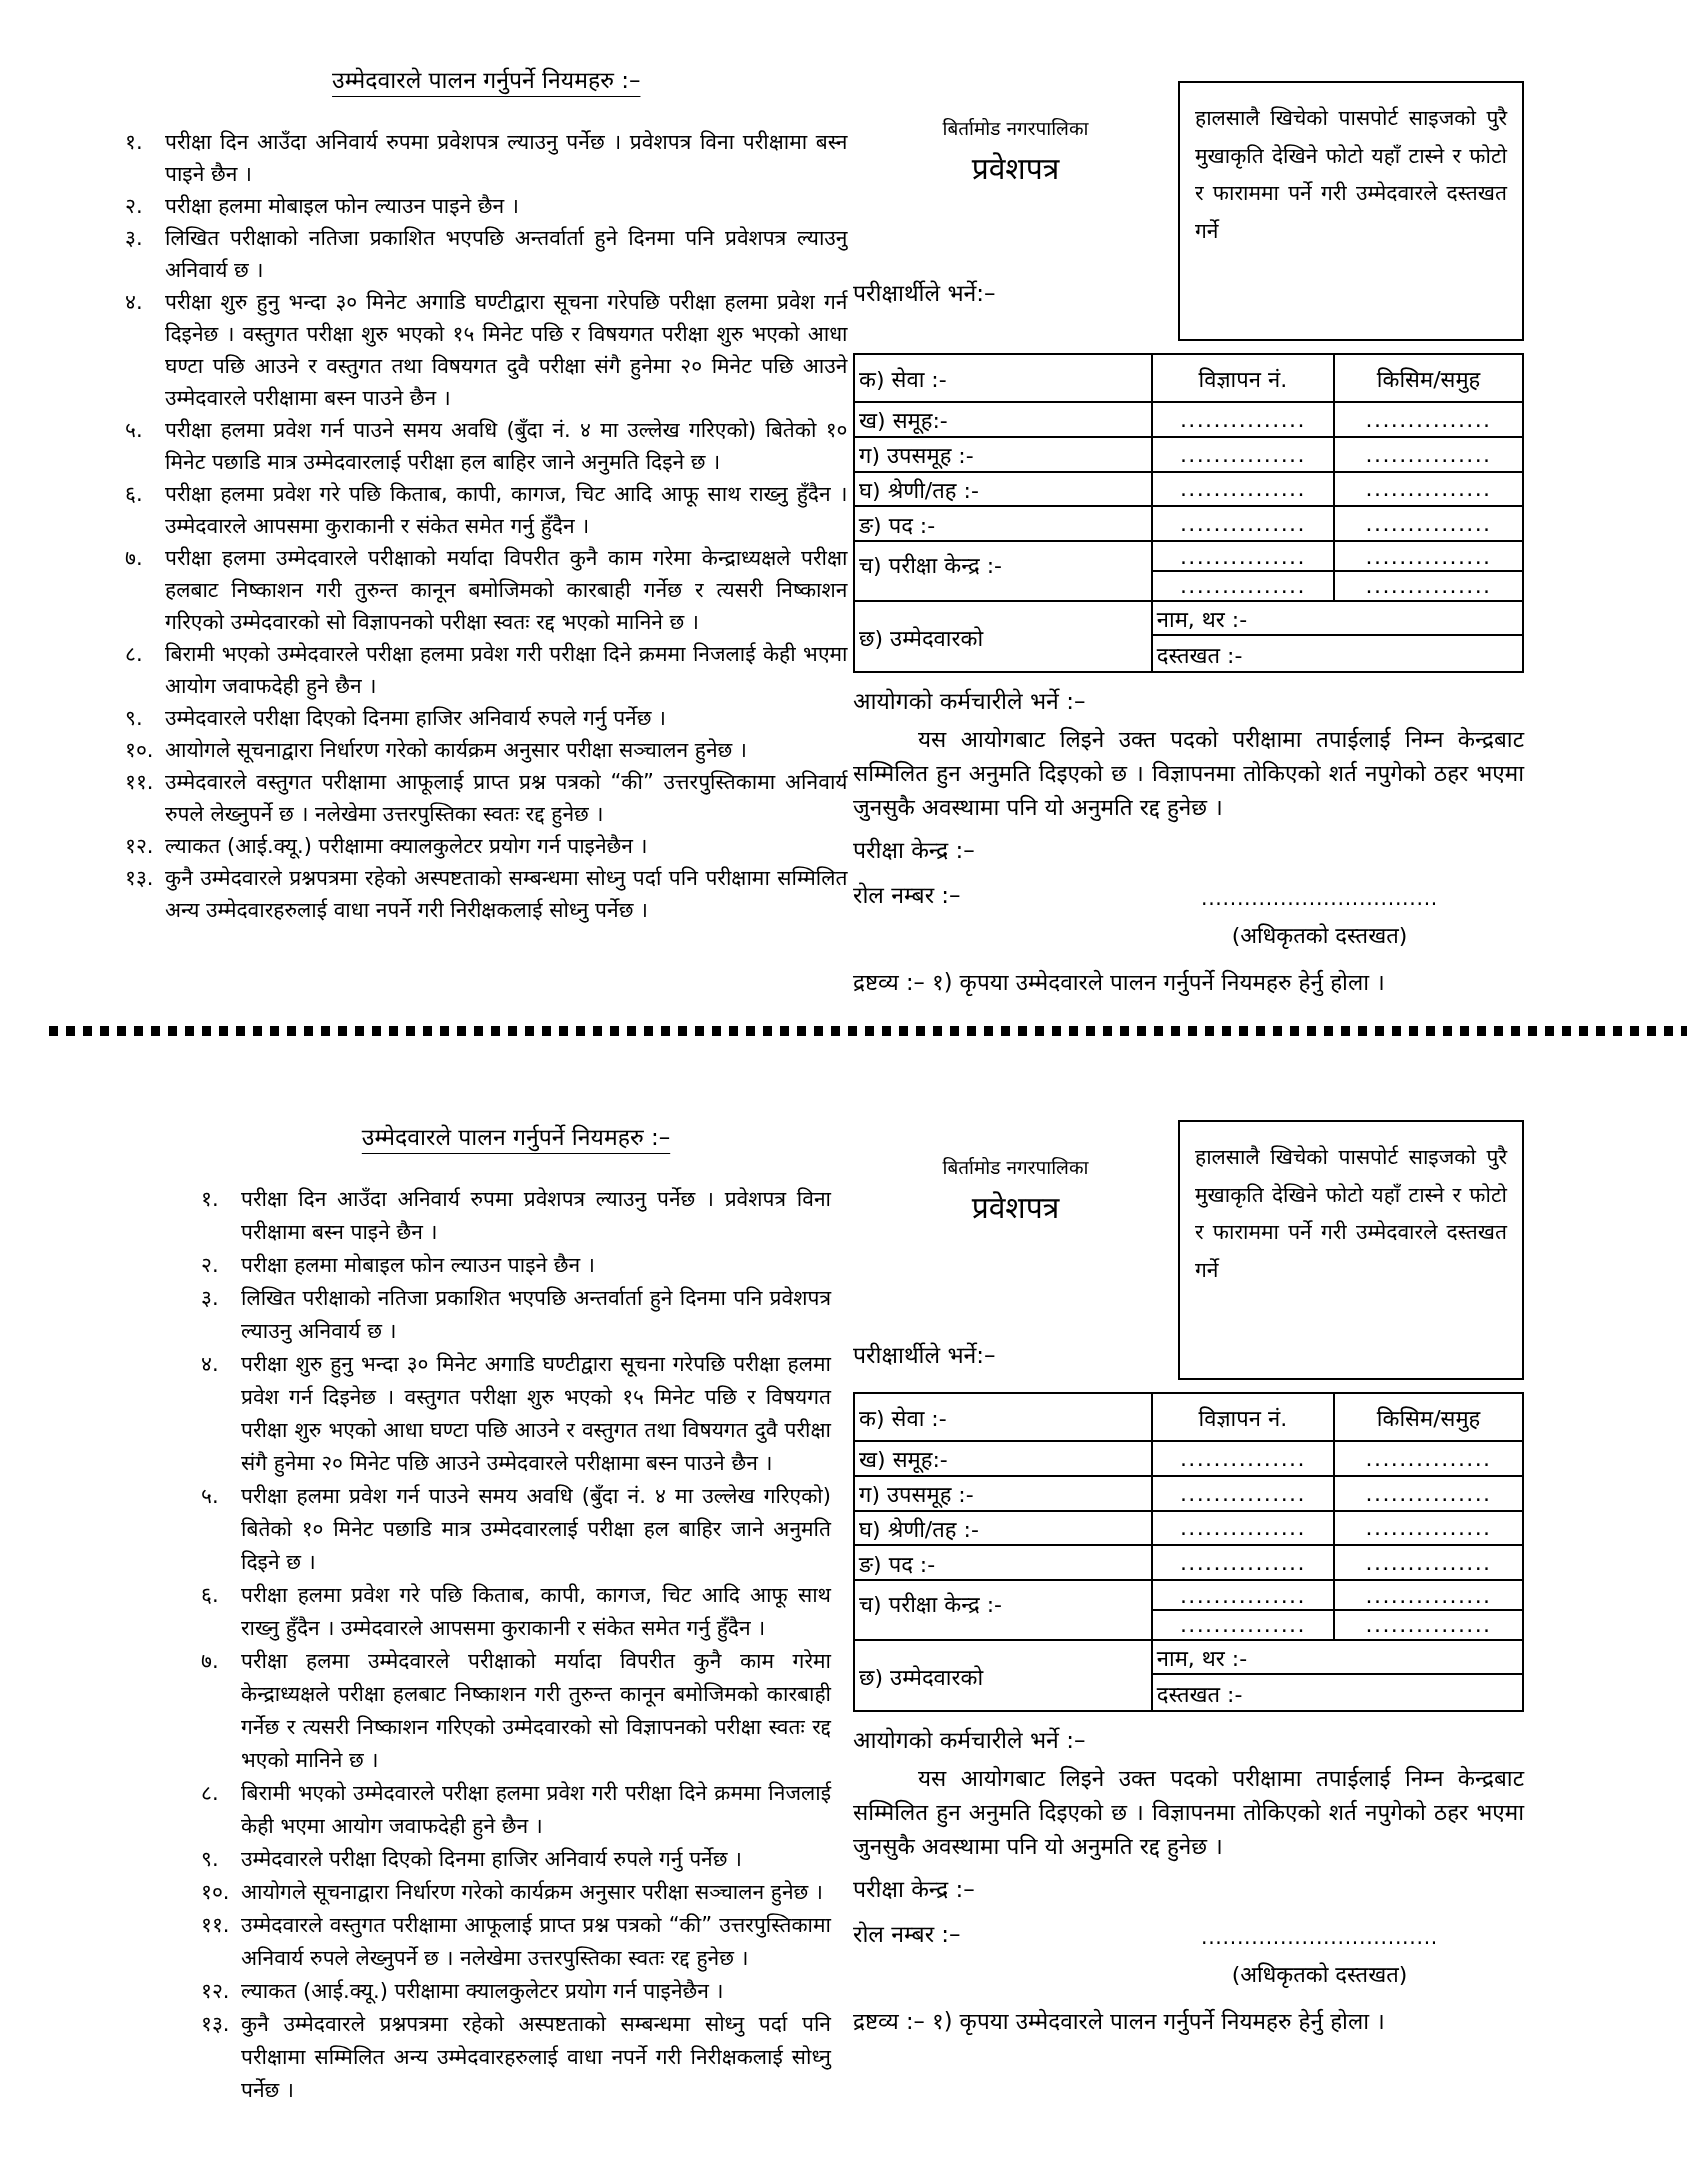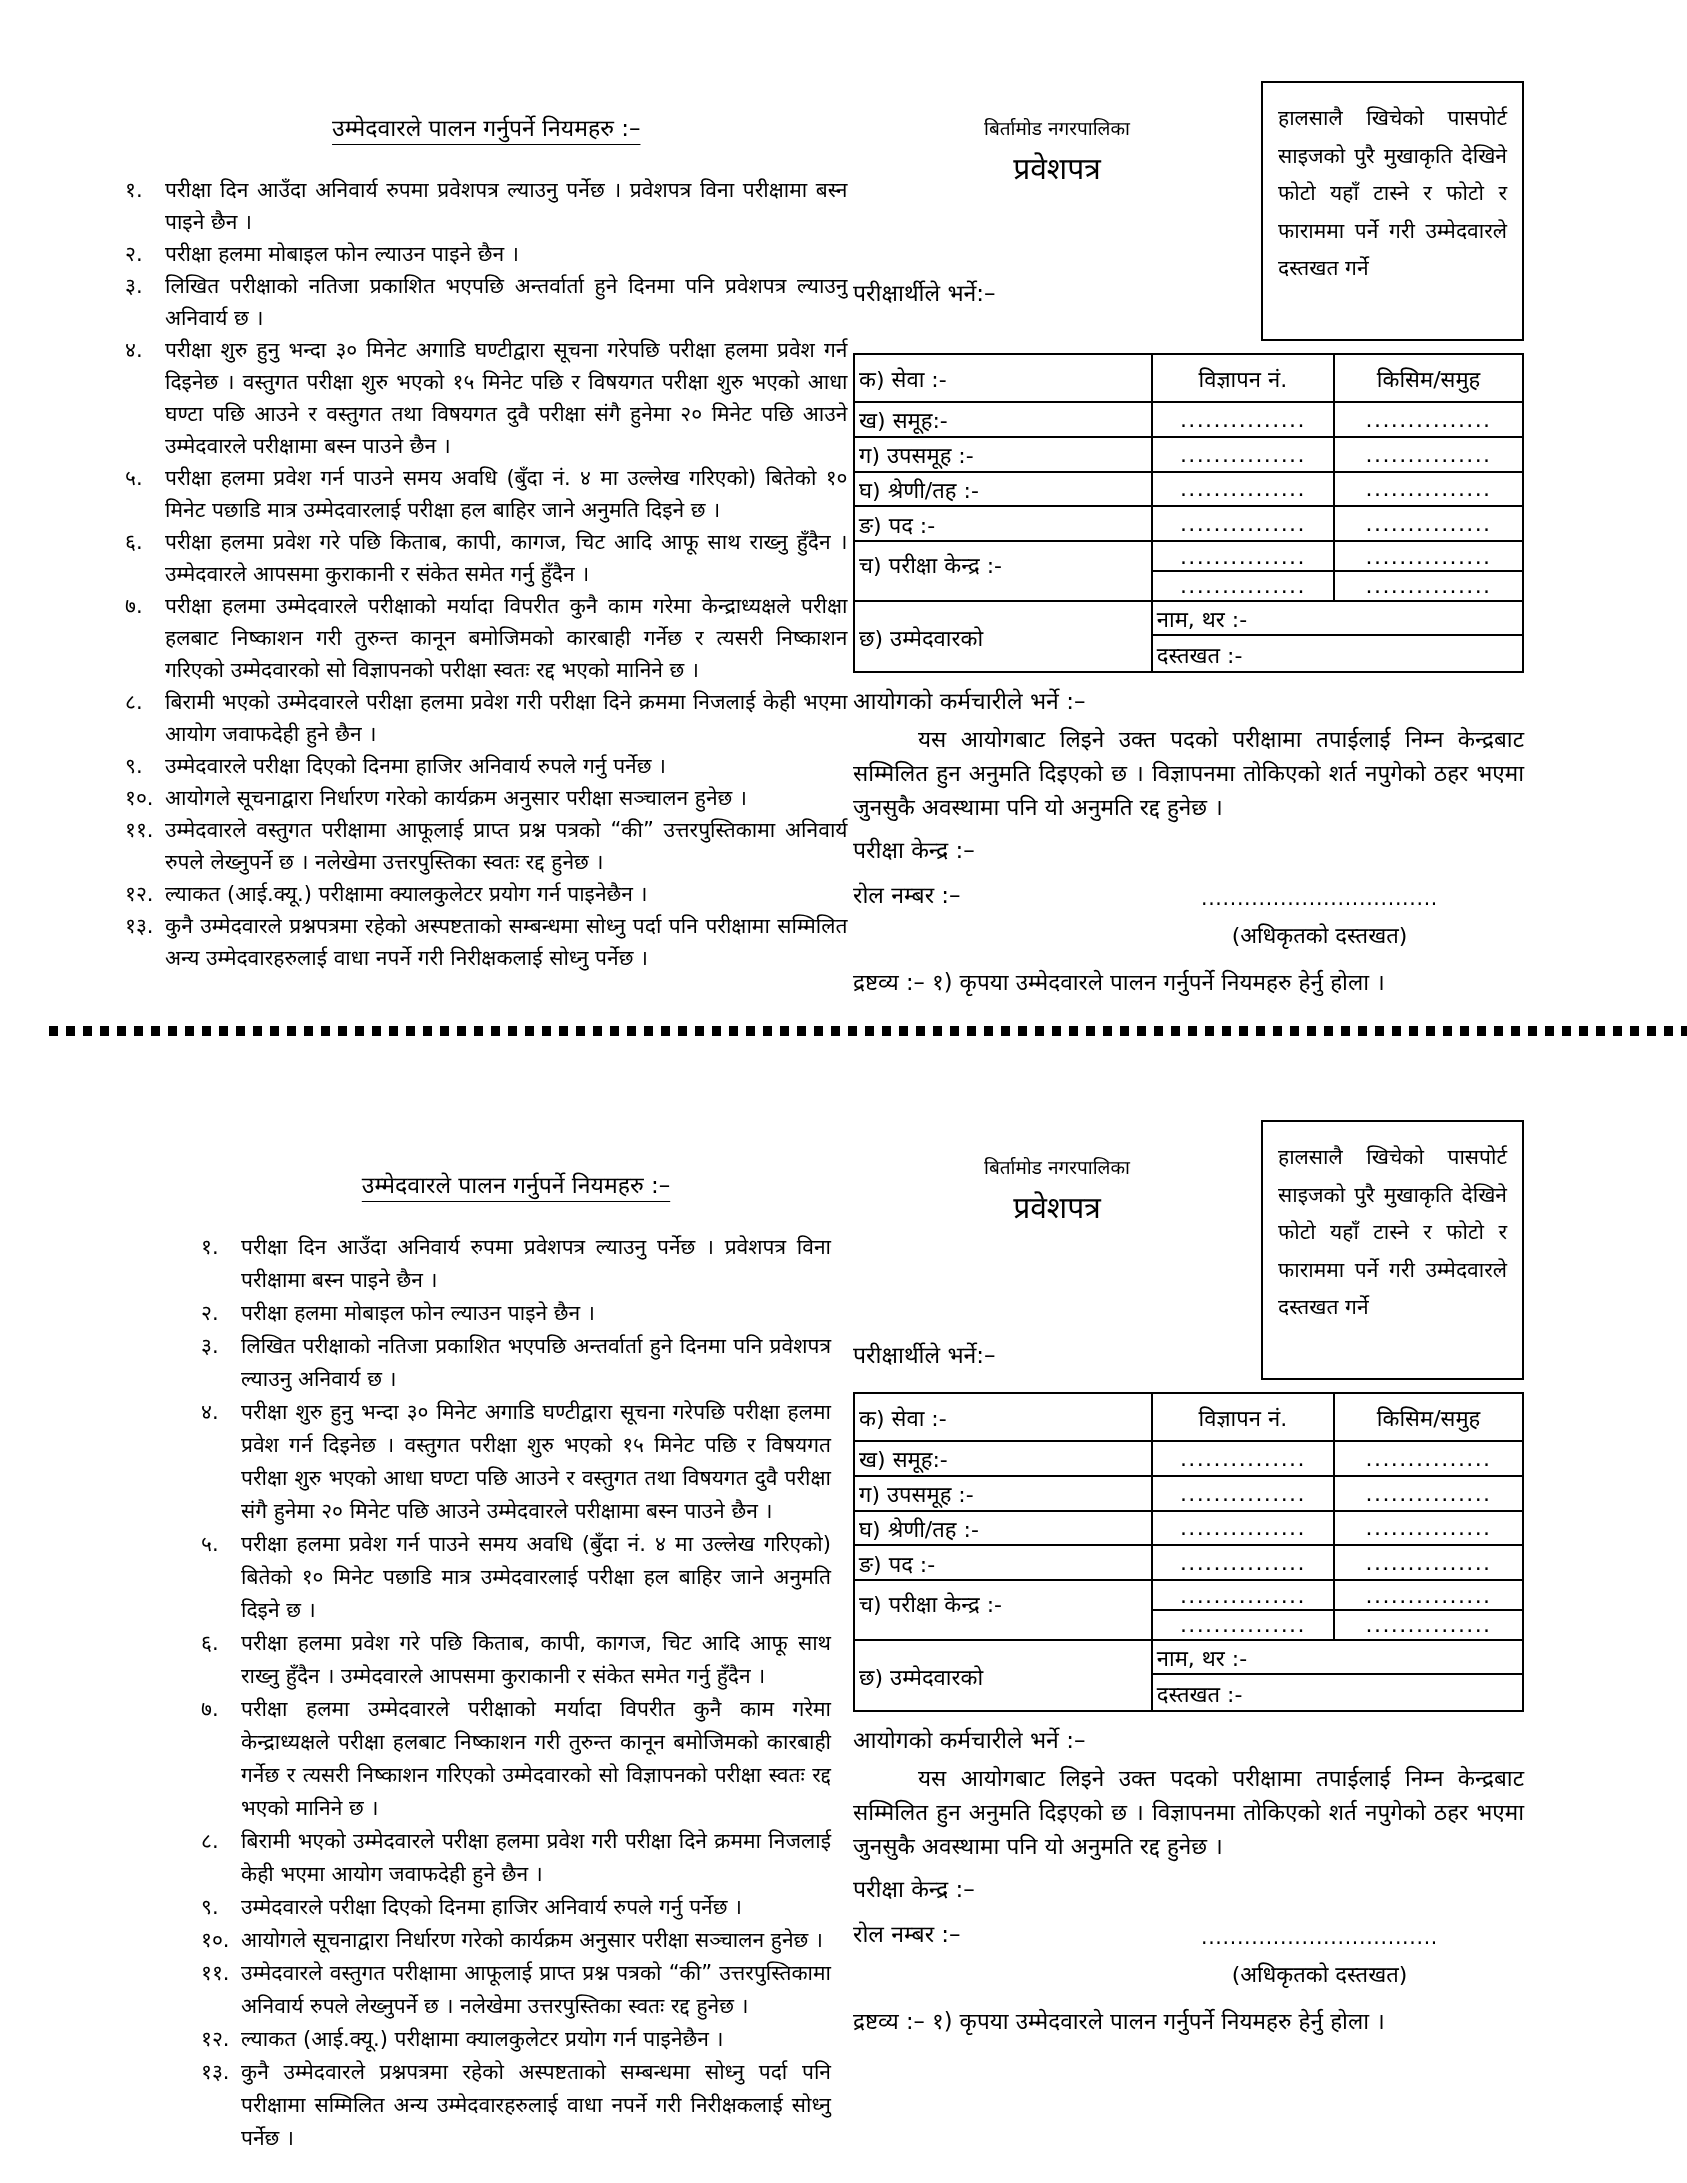--- a/index.html
+++ b/index.html
@@ -13,7 +13,7 @@
   .half-2{height:1134px;padding-top:80px;}
 
   
-  .col-left{box-sizing:border-box;margin-top:48px;}
+  .col-left{box-sizing:border-box;}
   .half-1 .col-left{flex:0 0 853px;padding-left:125px;padding-right:5.5px;}
   .half-2 .col-left{flex:0 0 853px;padding-left:201px;padding-right:22px;}
   .rules-heading{

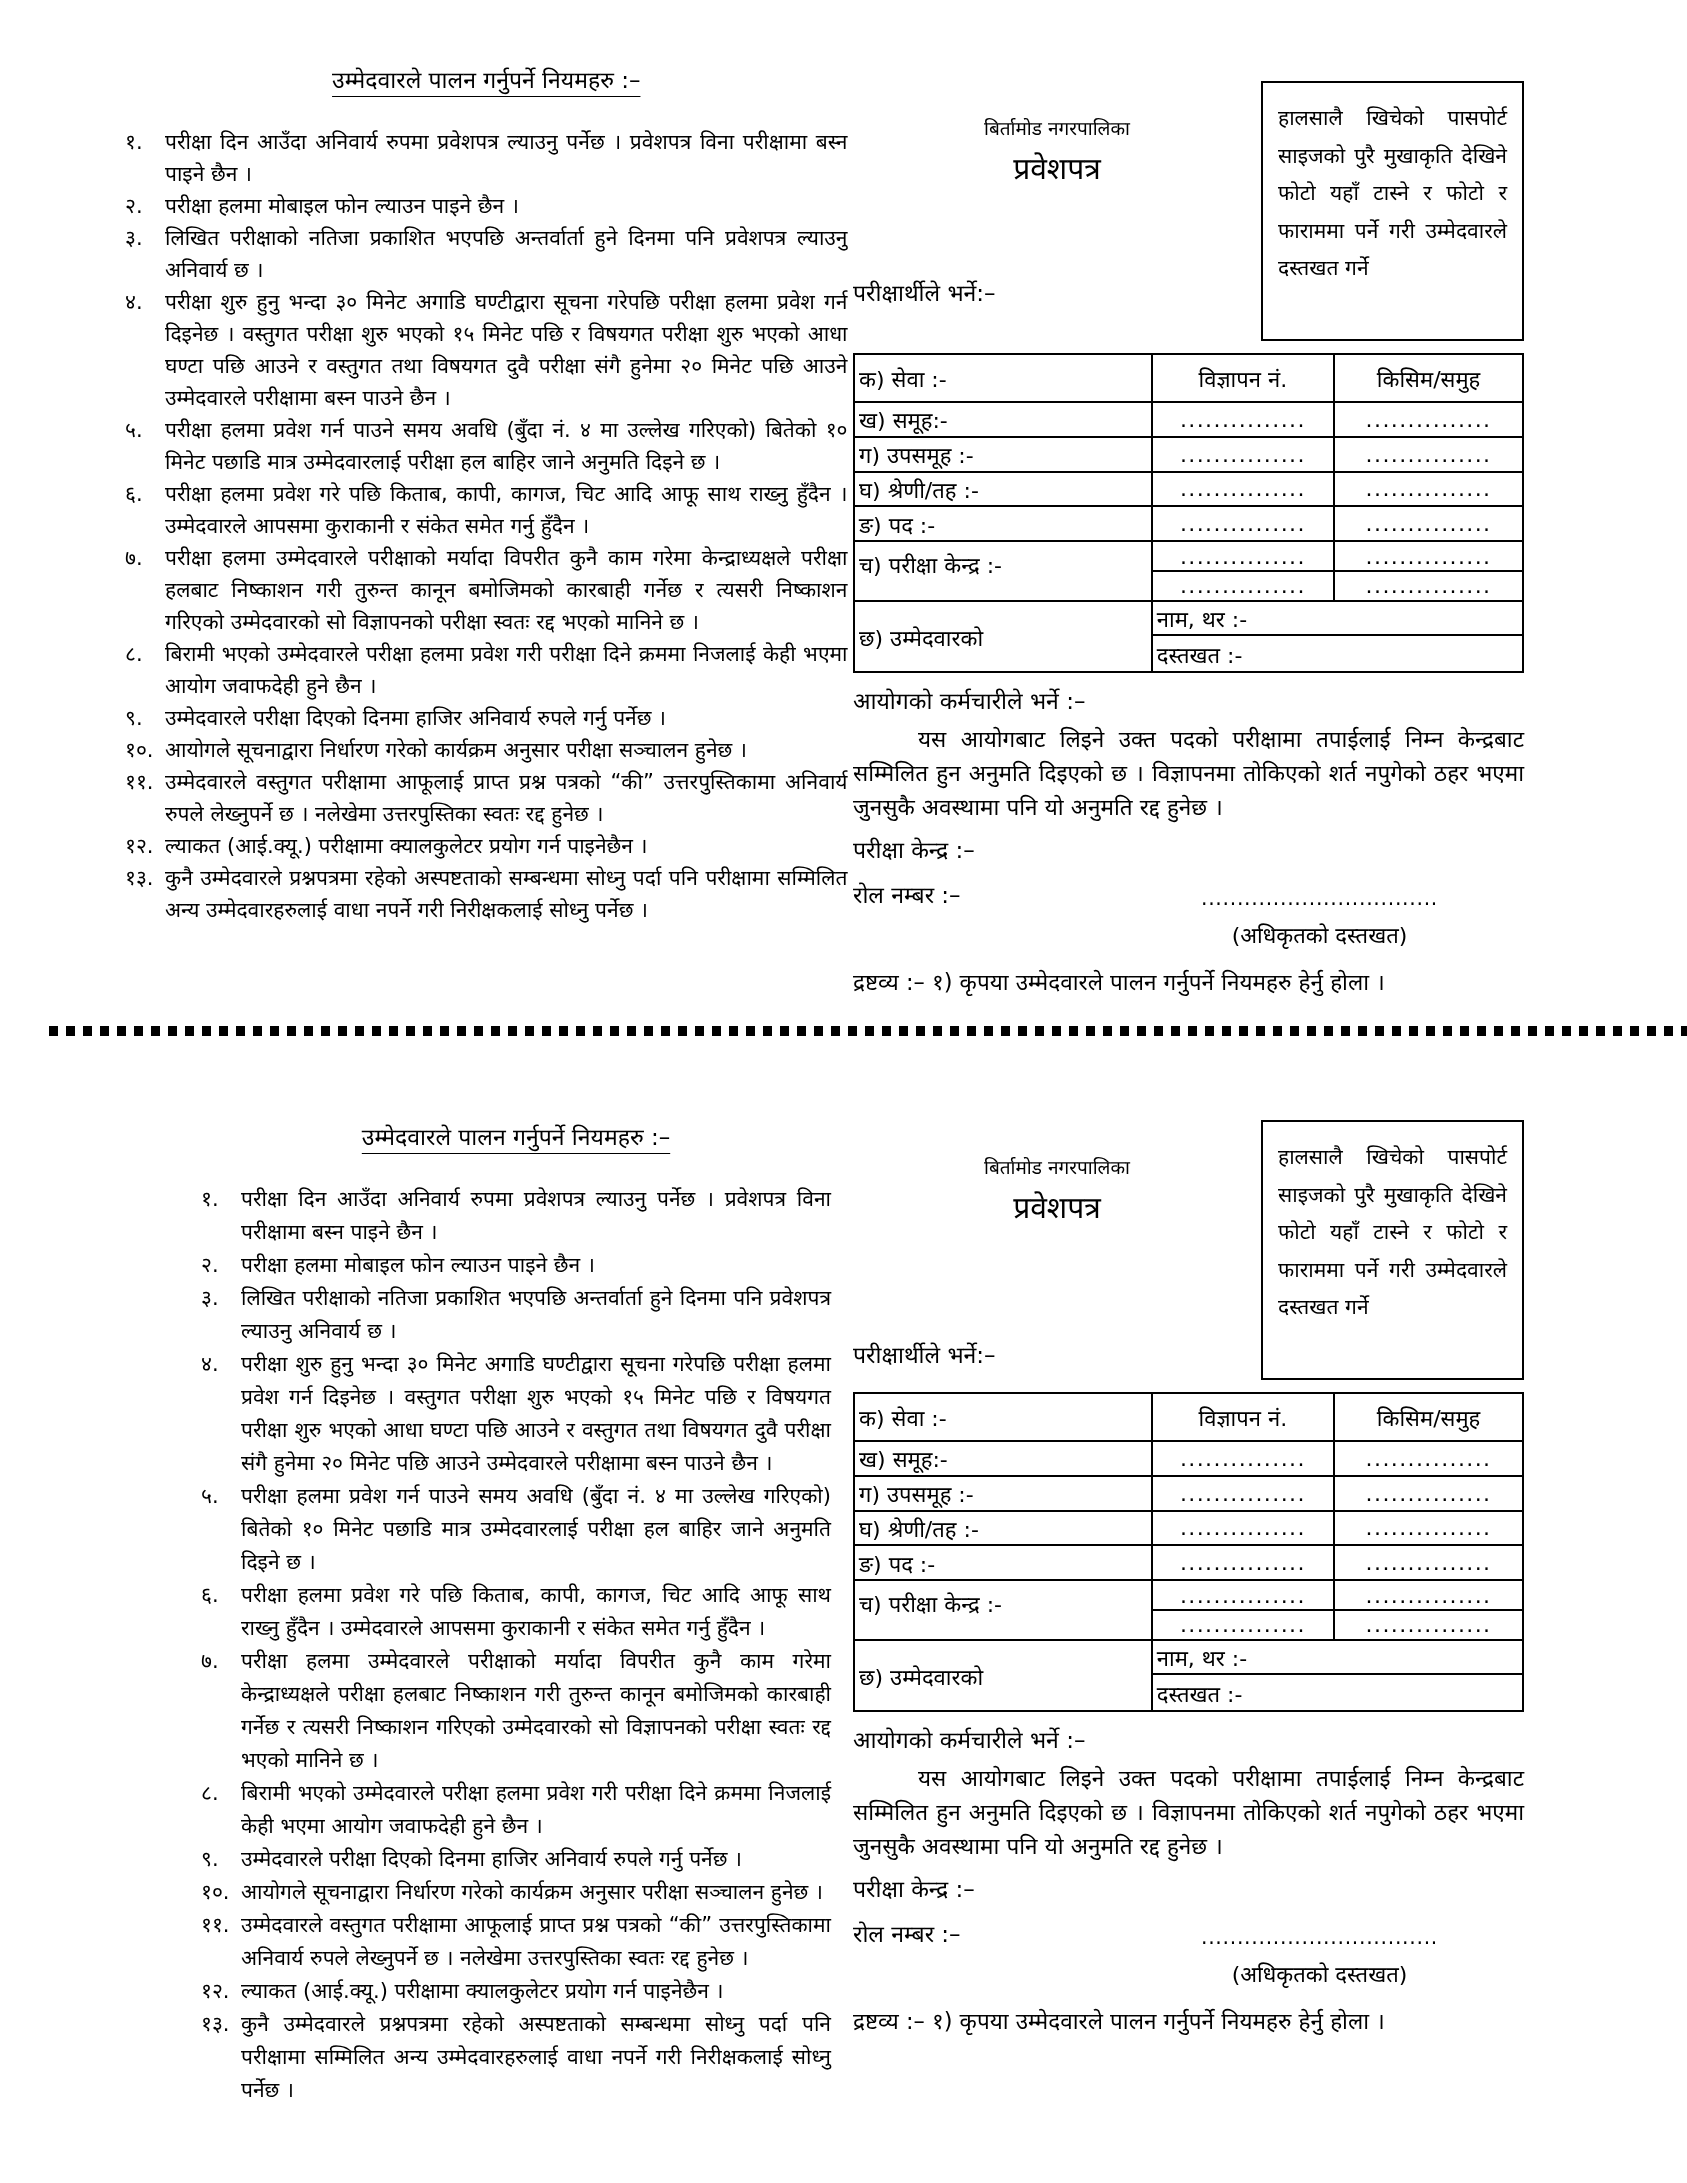--- a/index.html
+++ b/index.html
@@ -37,7 +37,7 @@
   .fill-label{font-size:23px;margin-top:auto;margin-bottom:33px;}
   .half-2 .fill-label{margin-bottom:9.5px;}
   .photo-box{
-    width:263px;min-height:260px;border:2.7px solid #000;
+    width:346px;min-height:260px;border:2.7px solid #000;
     box-sizing:border-box;padding:17.7px 15px;
   }
   .photo-box p{margin:0;font-size:21px;line-height:1.78;text-align:justify;}

